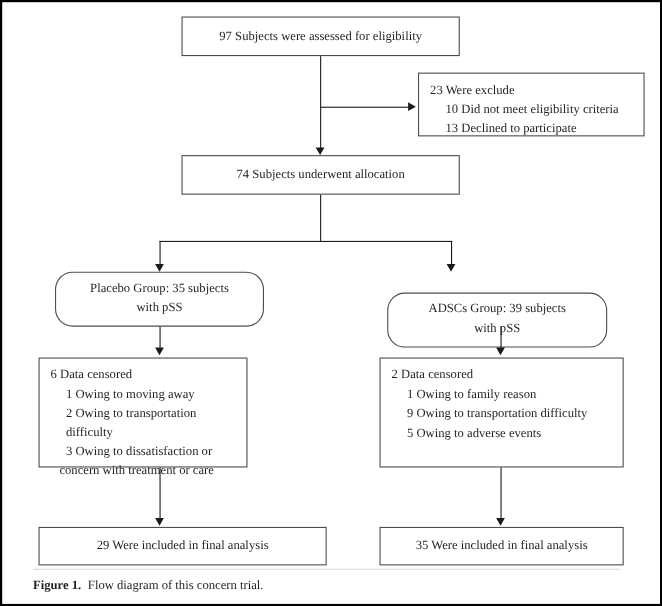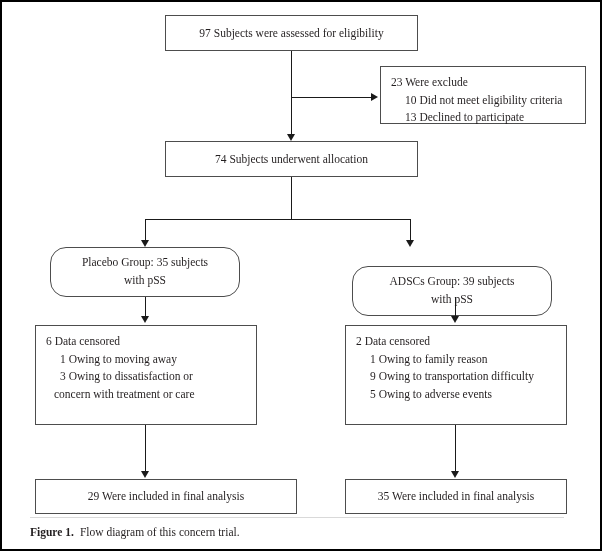--- a/index.html
+++ b/index.html
@@ -156,7 +156,7 @@
     <div class="vline" style="left:453px; top:295px; height:21px;"></div>
     <div class="arrow-down" style="left:449px; top:314px;"></div>
 
-    <div class="box leftpad" style="left:33px; top:323px; width:222px; height:100px;">
+    <div class="box leftpad" style="left:33px; top:323px; width:190px; height:100px;">
       <div class="l1">6 Data censored</div>
       <div class="sub">1 Owing to moving away</div>
       <div class="sub">3   Owing   to   dissatisfaction   or</div>

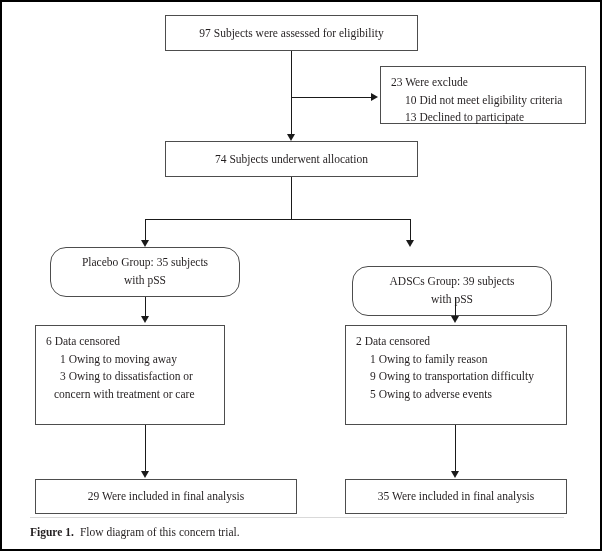--- a/index.html
+++ b/index.html
@@ -159,6 +159,7 @@
     <div class="box leftpad" style="left:33px; top:323px; width:190px; height:100px;">
       <div class="l1">6 Data censored</div>
       <div class="sub">1 Owing to moving away</div>
+      <div class="sub">2 Owing to transportation difficulty</div>
       <div class="sub">3   Owing   to   dissatisfaction   or</div>
       <div class="sub cont">concern with treatment or care</div>
     </div>

